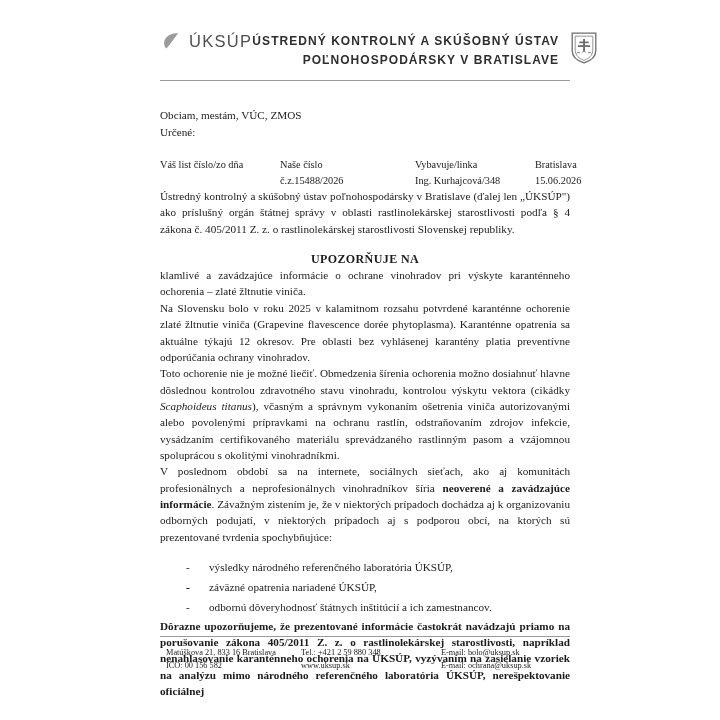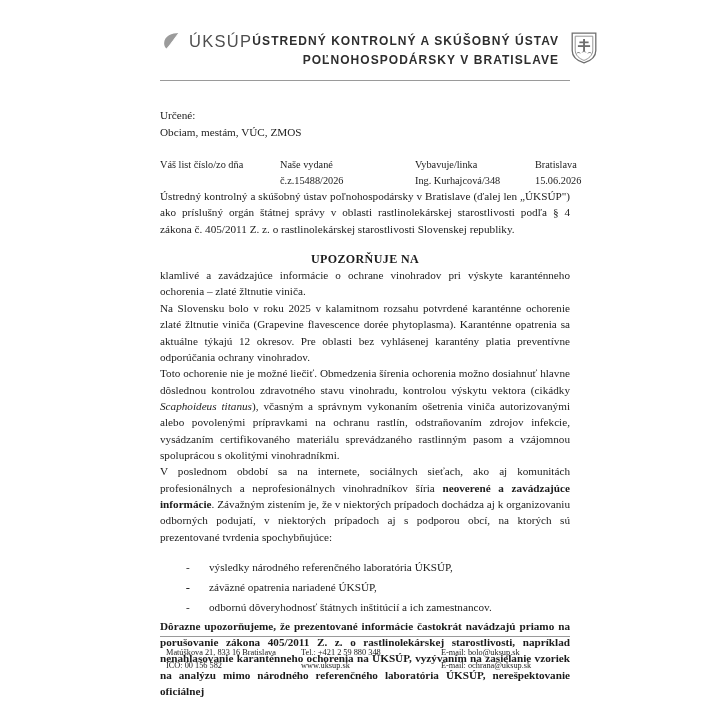--- a/index.html
+++ b/index.html
@@ -217,8 +217,8 @@
     <div class="rule"></div>
 
     <div class="recipient">
+      <div>Obciam, mestám, VÚC, ZMOS</div>
       <div>Určené:</div>
-      <div>Obciam, mestám, VÚC, ZMOS</div>
     </div>
 
     <div class="refs">

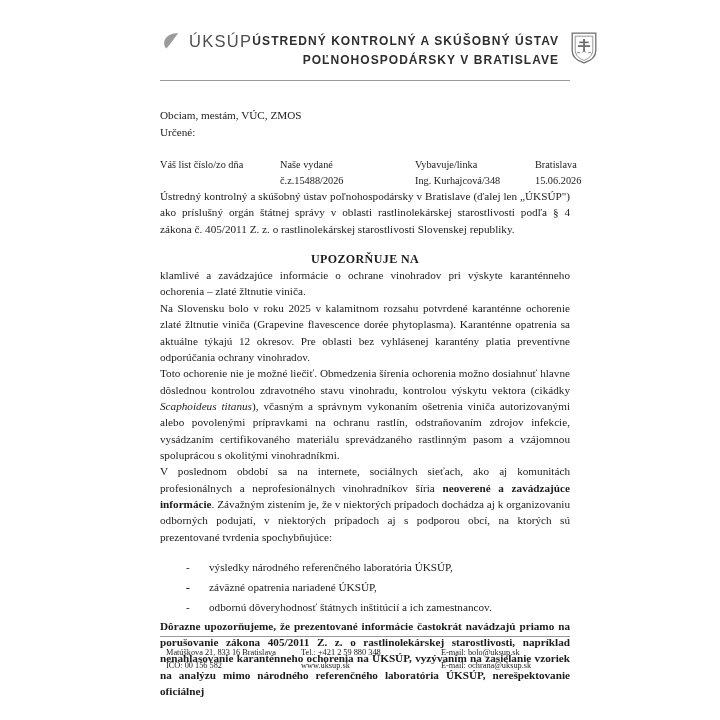--- a/index.html
+++ b/index.html
@@ -226,7 +226,7 @@
         <div>Váš list číslo/zo dňa</div>
       </div>
       <div class="col">
-        <div>Naše vydané</div>
+        <div>Naše číslo</div>
         <div>č.z.15488/2026</div>
       </div>
       <div class="col">

